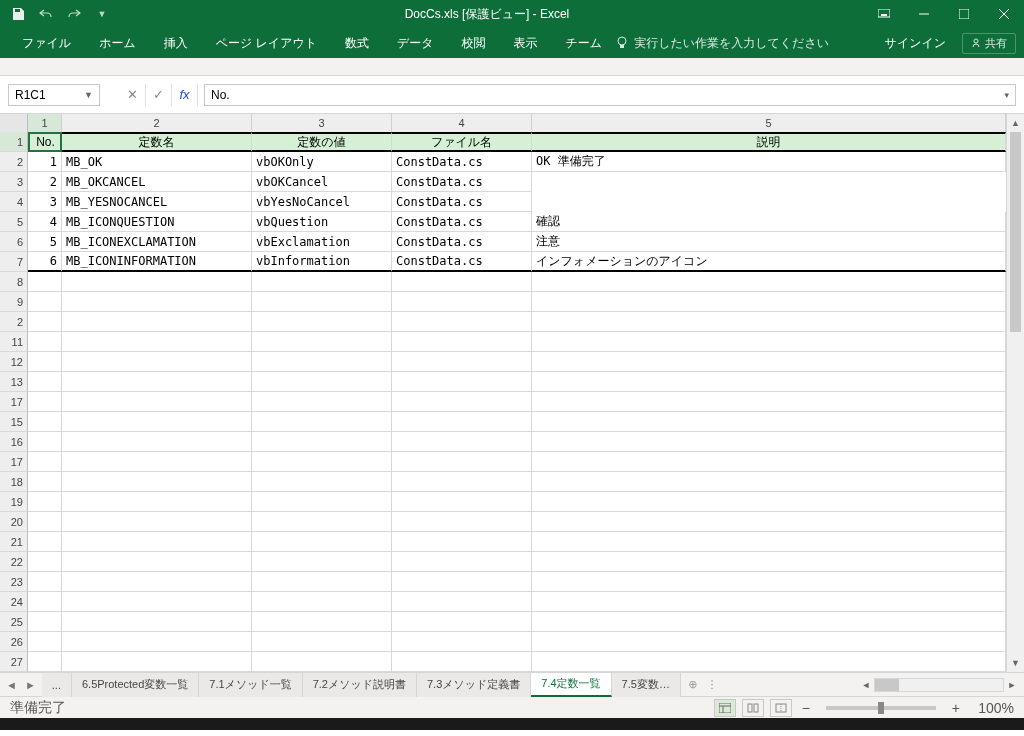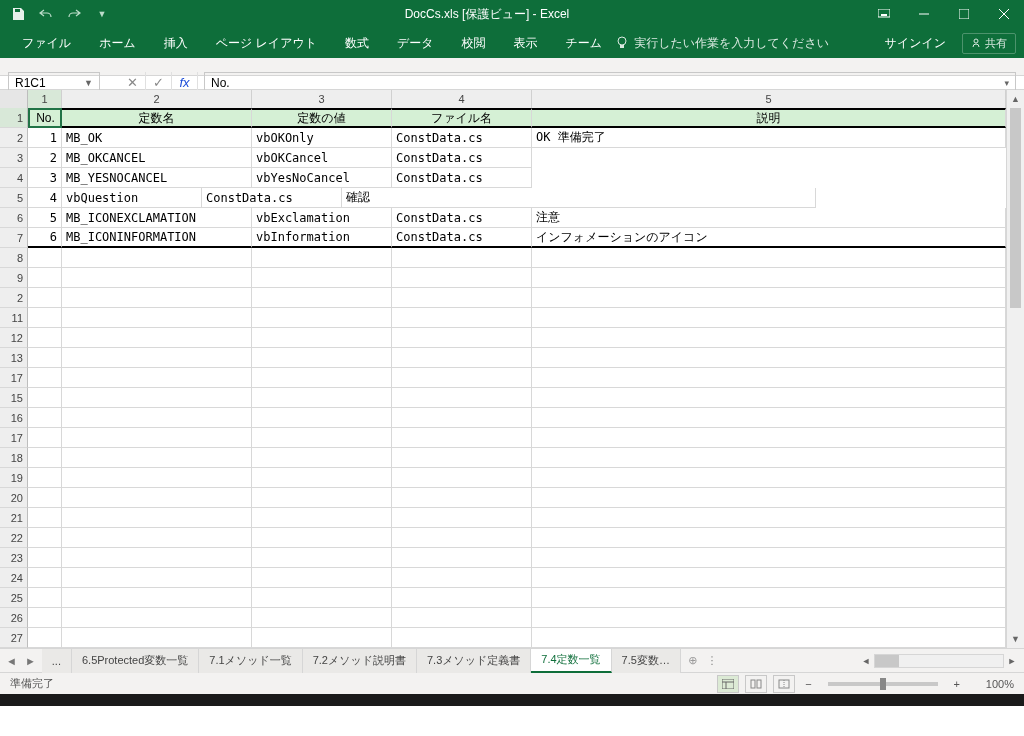--- a/index.html
+++ b/index.html
@@ -23,7 +23,7 @@
 .ribbon-spacer { height: 18px; background: #f3f2f1; border-bottom: 1px solid #d6d6d6; }
 
 
-.formula-row { height: 14px; background: #fff; display: flex; align-items: center; border-bottom: 1px solid #d6d6d6; }
+.formula-row { height: 38px; background: #fff; display: flex; align-items: center; border-bottom: 1px solid #d6d6d6; }
 .name-box { width: 92px; height: 22px; margin-left: 8px; border: 1px solid #c8c8c8; display: flex; align-items: center; padding: 0 6px; font-size: 12px; justify-content: space-between; }
 .name-box .dd { font-size: 9px; color: #666; }
 .fx-sep { width: 20px; }

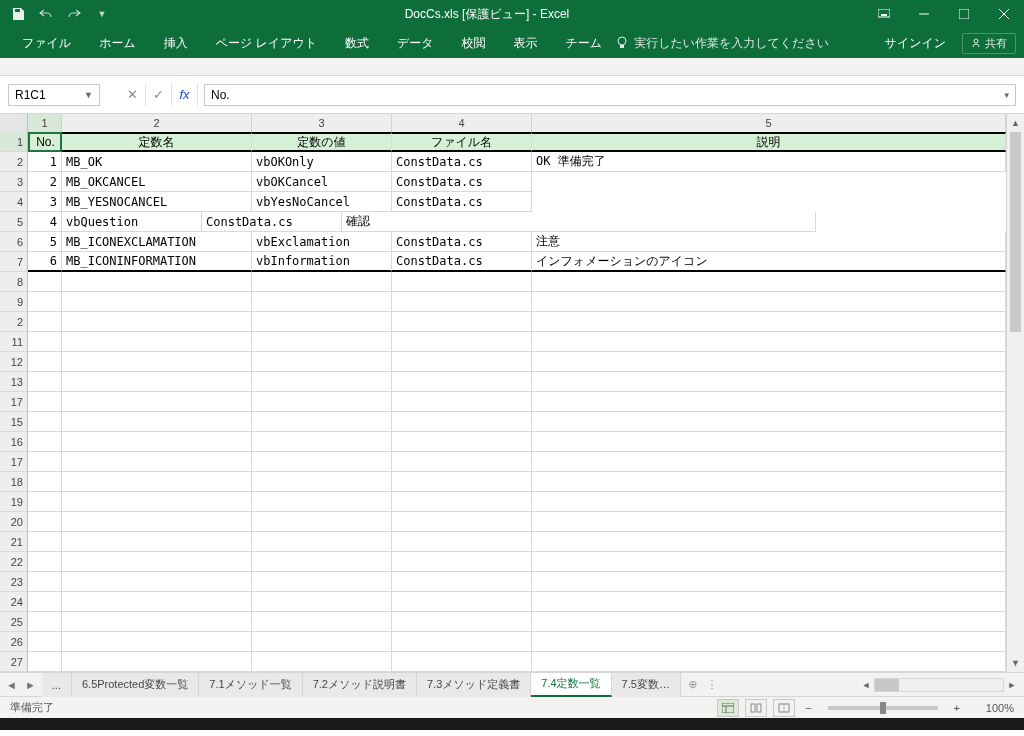--- a/index.html
+++ b/index.html
@@ -241,6 +241,7 @@
         <div class="row data-row">
           <div class="row-h">5</div>
           <div class="cell c1 col-w1">4</div>
+          <div class="cell col-w2">MB_ICONQUESTION</div>
           <div class="cell col-w3">vbQuestion</div>
           <div class="cell col-w4">ConstData.cs</div>
           <div class="cell c5 col-w5">確認</div>

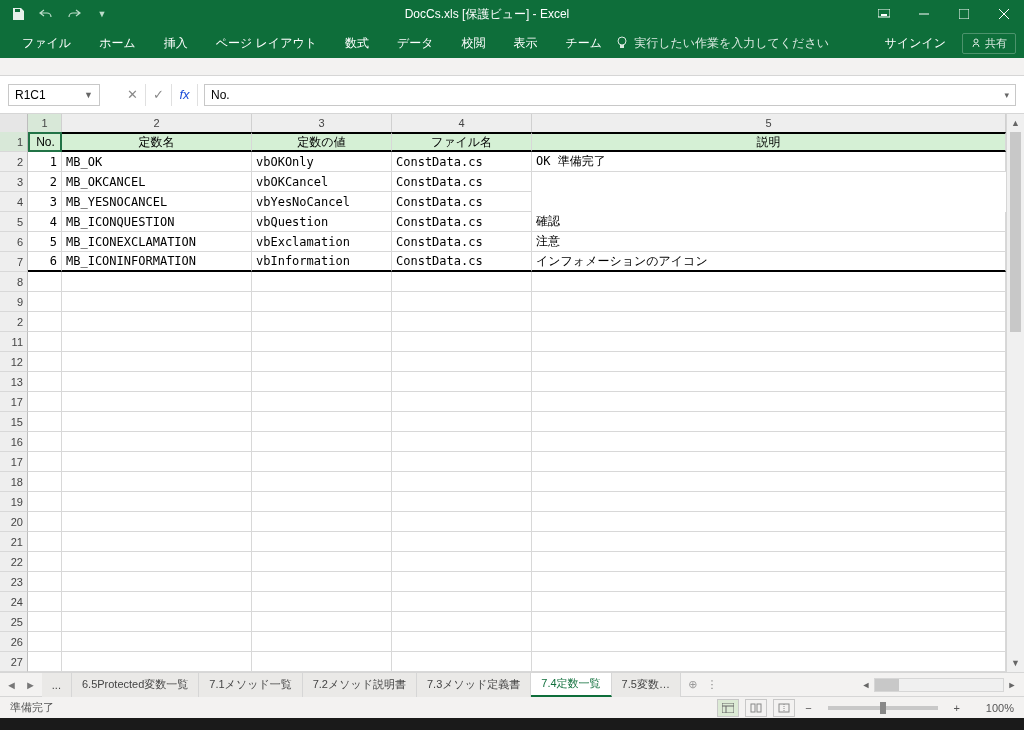--- a/index.html
+++ b/index.html
@@ -83,7 +83,7 @@
 .hscroll .arrow { width: 16px; font-size: 9px; color: #666; text-align: center; }
 
 
-.status-bar { height: 22px; background: #f3f2f1; border-top: 1px solid #d6d6d6; display: flex; align-items: center; font-size: 11px; color: #555; padding: 0 10px; }
+.status-bar { height: 22px; background: #f3f2f1; border-top: 1px solid #d6d6d6; display: flex; align-items: center; font-size: 14px; color: #555; padding: 0 10px; }
 .sb-left { flex: 1; }
 .sb-right { display: flex; align-items: center; gap: 6px; }
 .view-btn { width: 22px; height: 18px; border: 1px solid #c8c8c8; display: flex; align-items: center; justify-content: center; }

